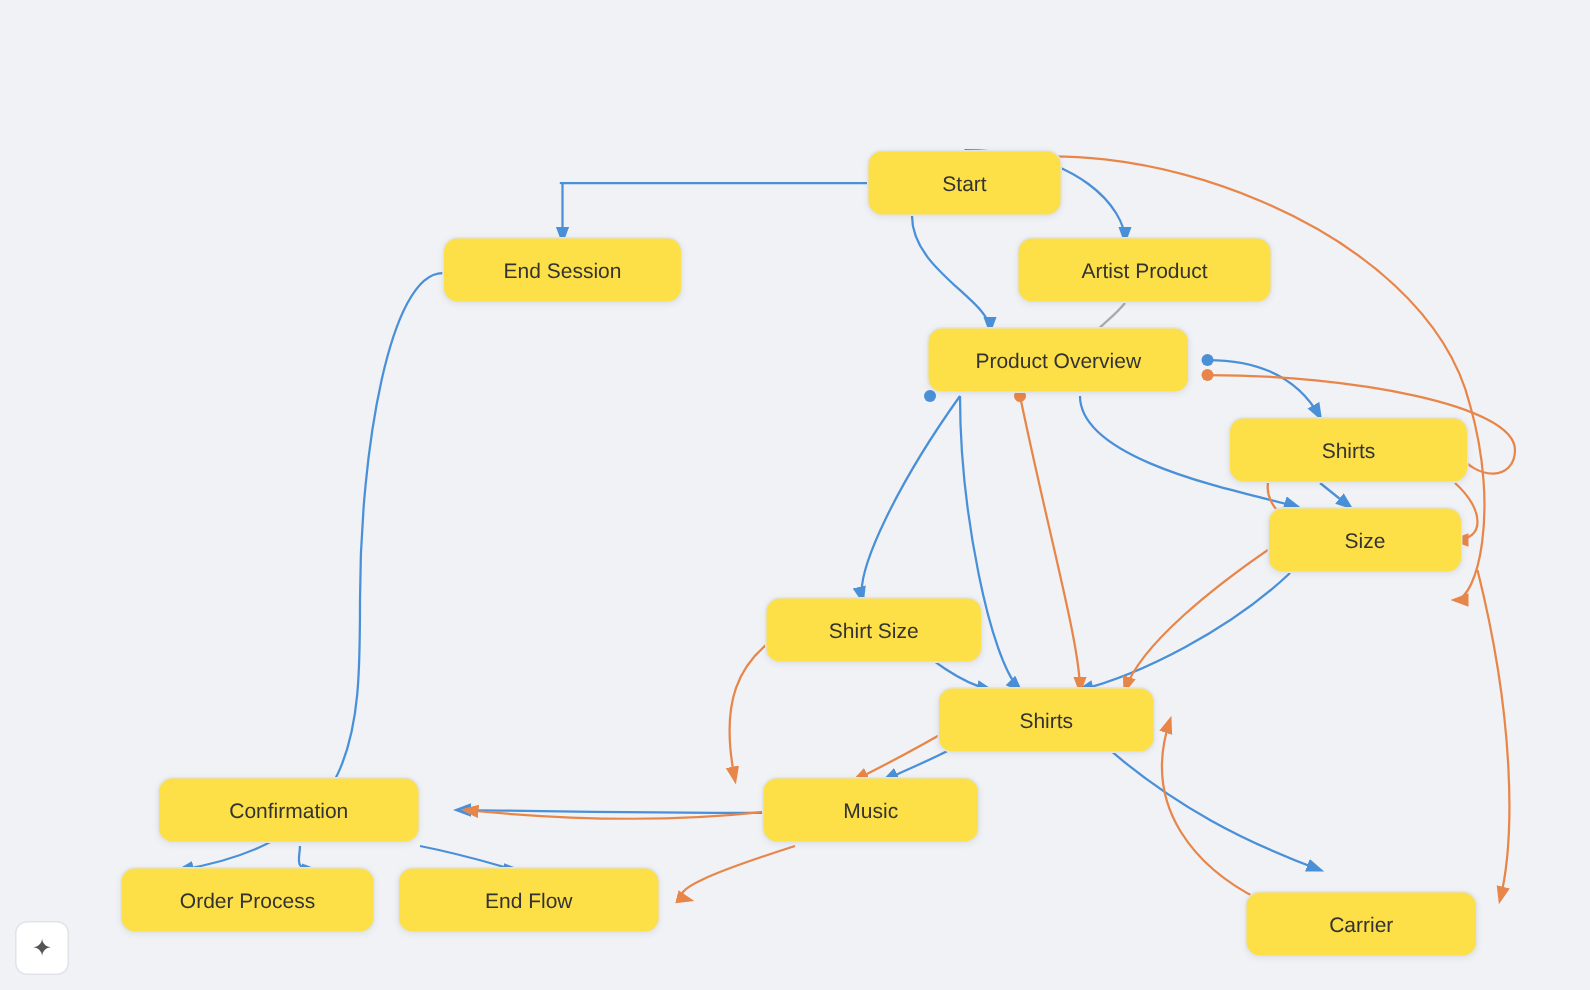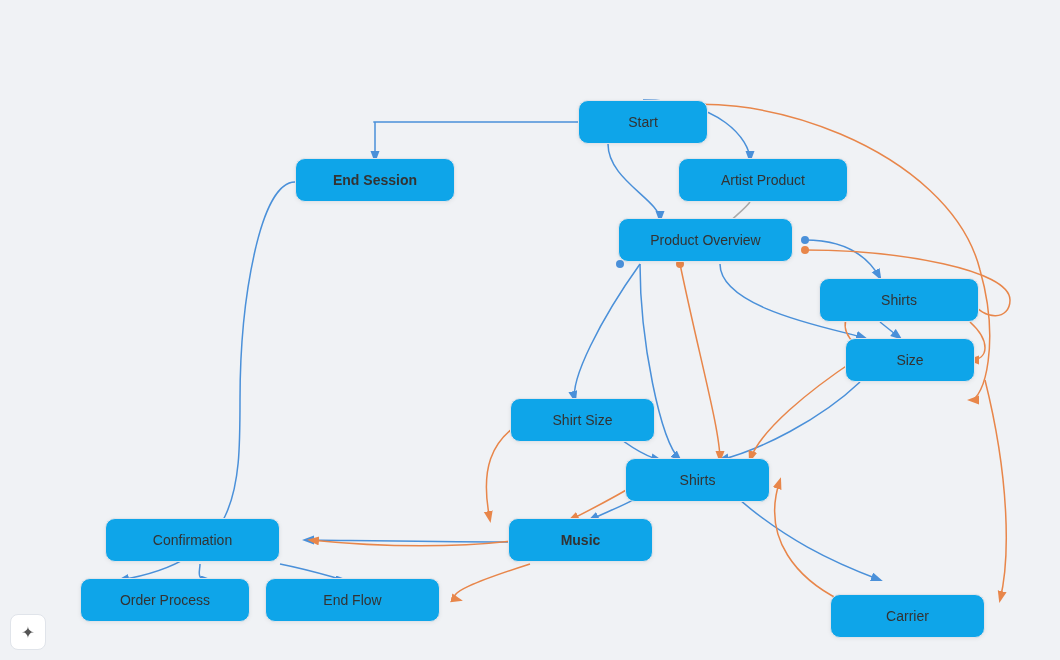--- a/index.html
+++ b/index.html
@@ -19,7 +19,7 @@
     }
     .node {
       position: absolute;
-      background: #0ea5e9;
+      background: #fde047;
       border: 1.5px solid #e0e4ea;
       border-radius: 10px;
       display: flex;

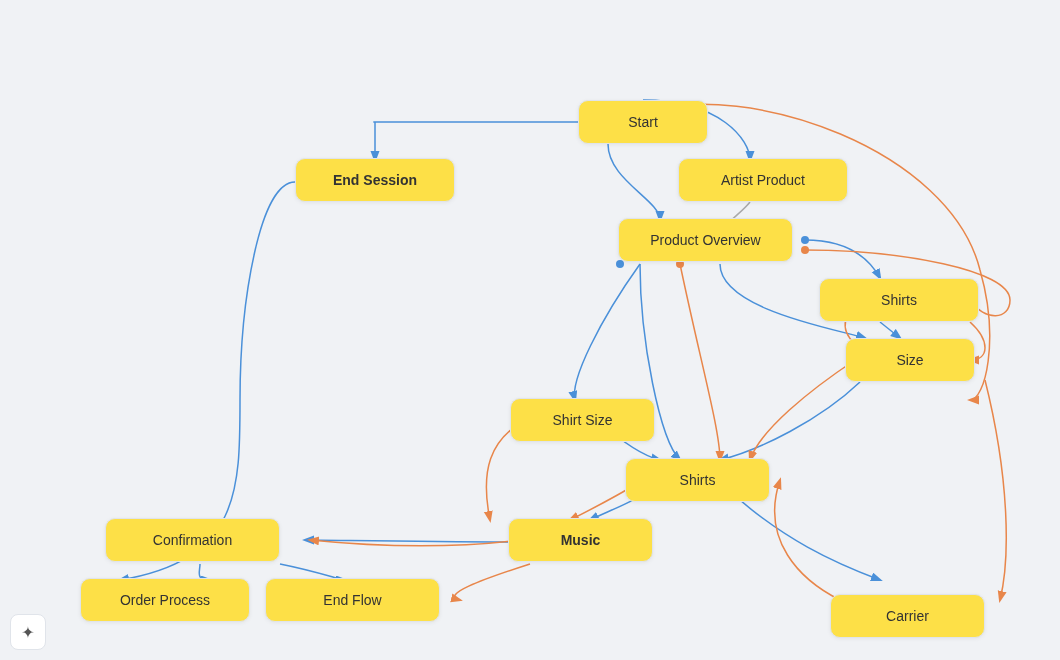--- a/index.html
+++ b/index.html
@@ -135,7 +135,7 @@
 <div class="node" style="left:578px;top:100px;width:130px;">
   <span>Start</span>
 </div>
-<div class="node" style="left:295px;top:158px;width:160px;font-weight:bold;">
+<div class="node" style="left:295px;top:158px;width:160px;">
   <span>End Session</span>
 </div>
 <div class="node" style="left:678px;top:158px;width:170px;">

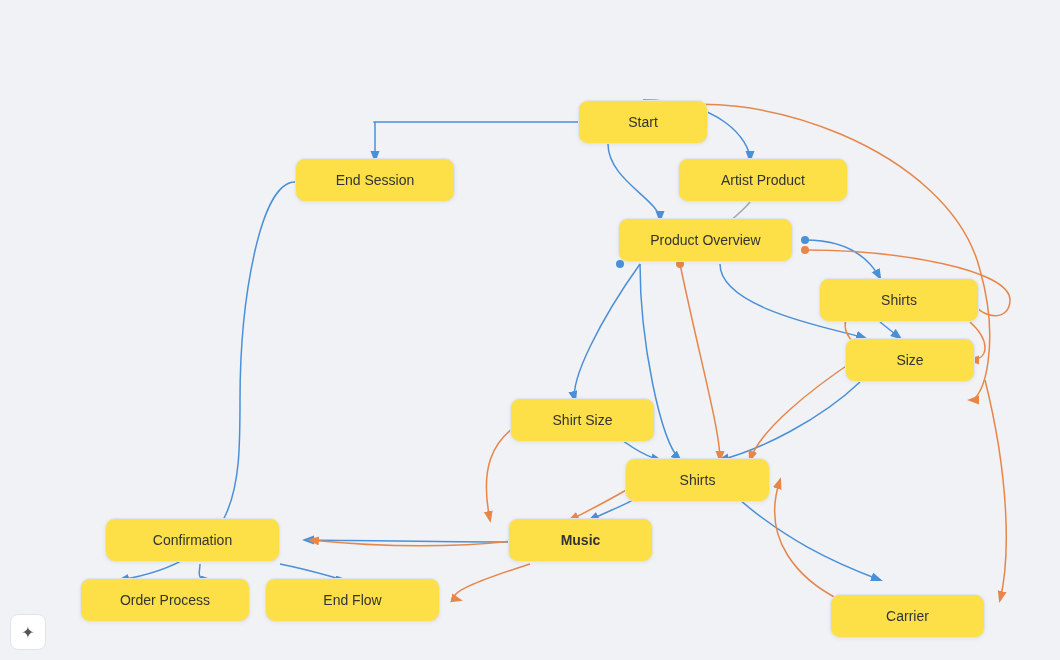--- a/index.html
+++ b/index.html
@@ -156,7 +156,7 @@
 <div class="node" style="left:625px;top:458px;width:145px;">
   <span>Shirts</span>
 </div>
-<div class="node" style="left:508px;top:518px;width:145px;font-weight:bold;">
+<div class="node" style="left:508px;top:518px;width:145px;">
   <span>Music</span>
 </div>
 <div class="node" style="left:105px;top:518px;width:175px;">

